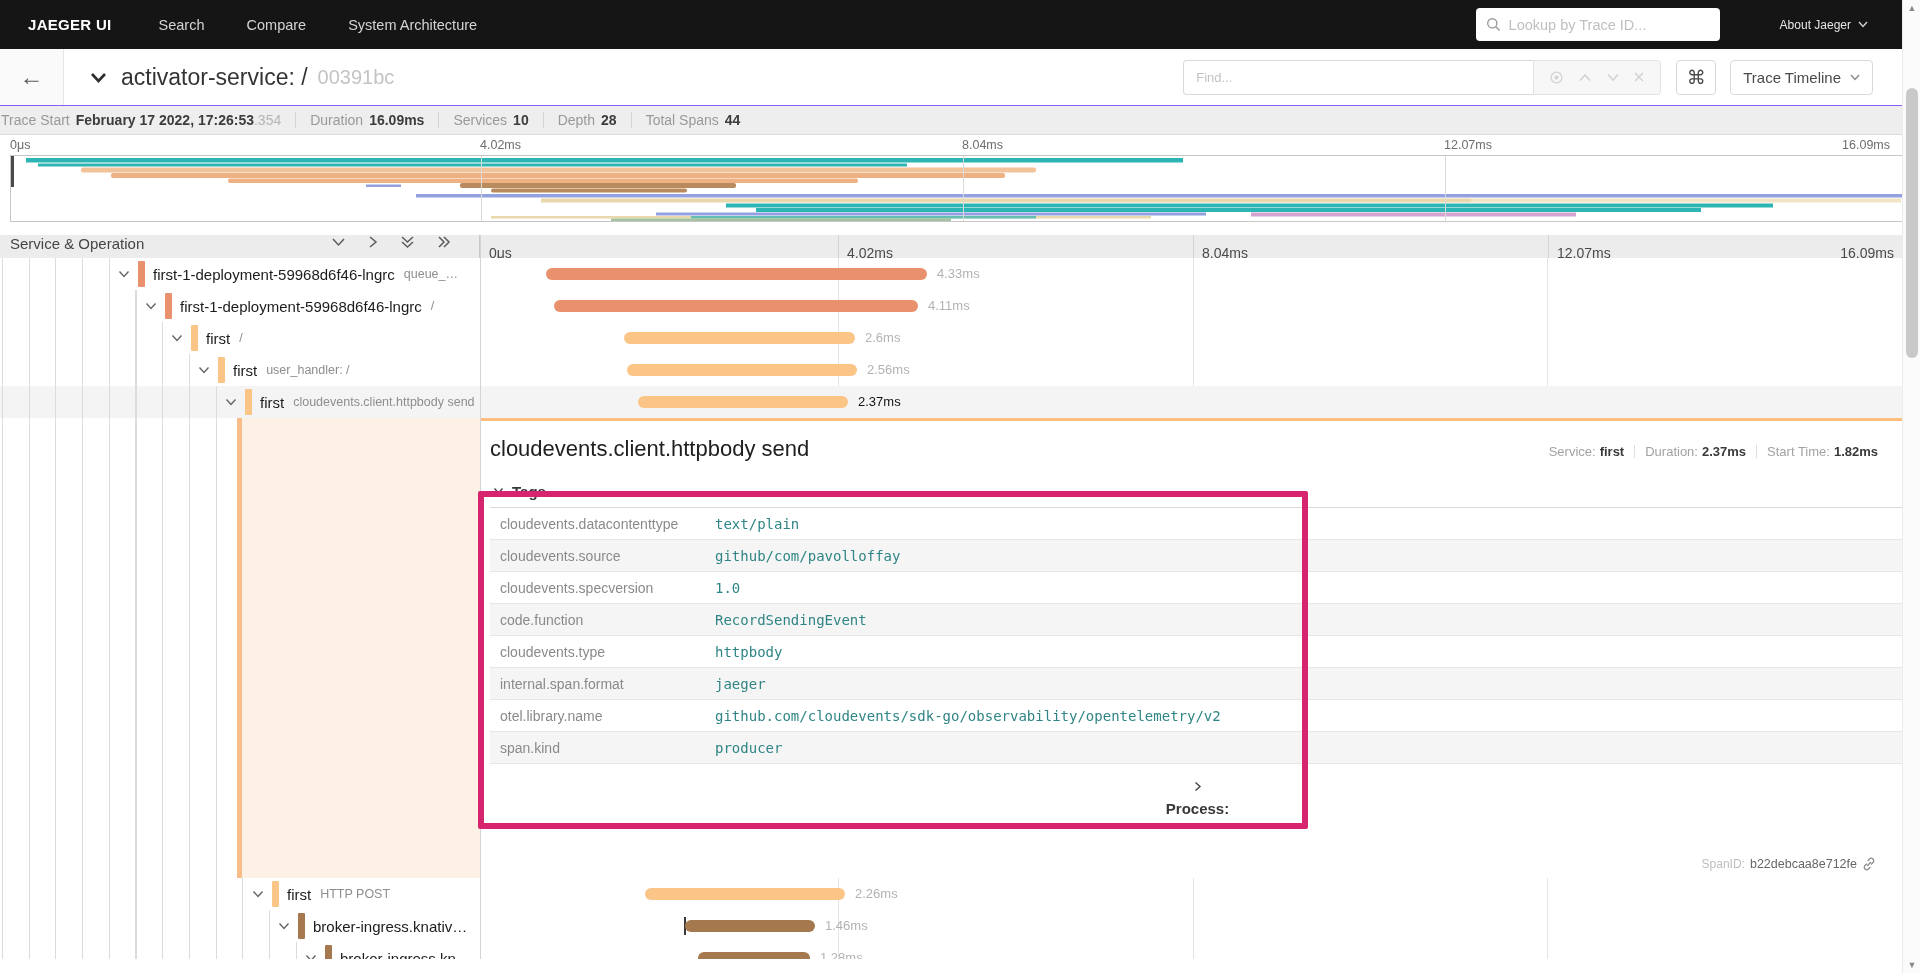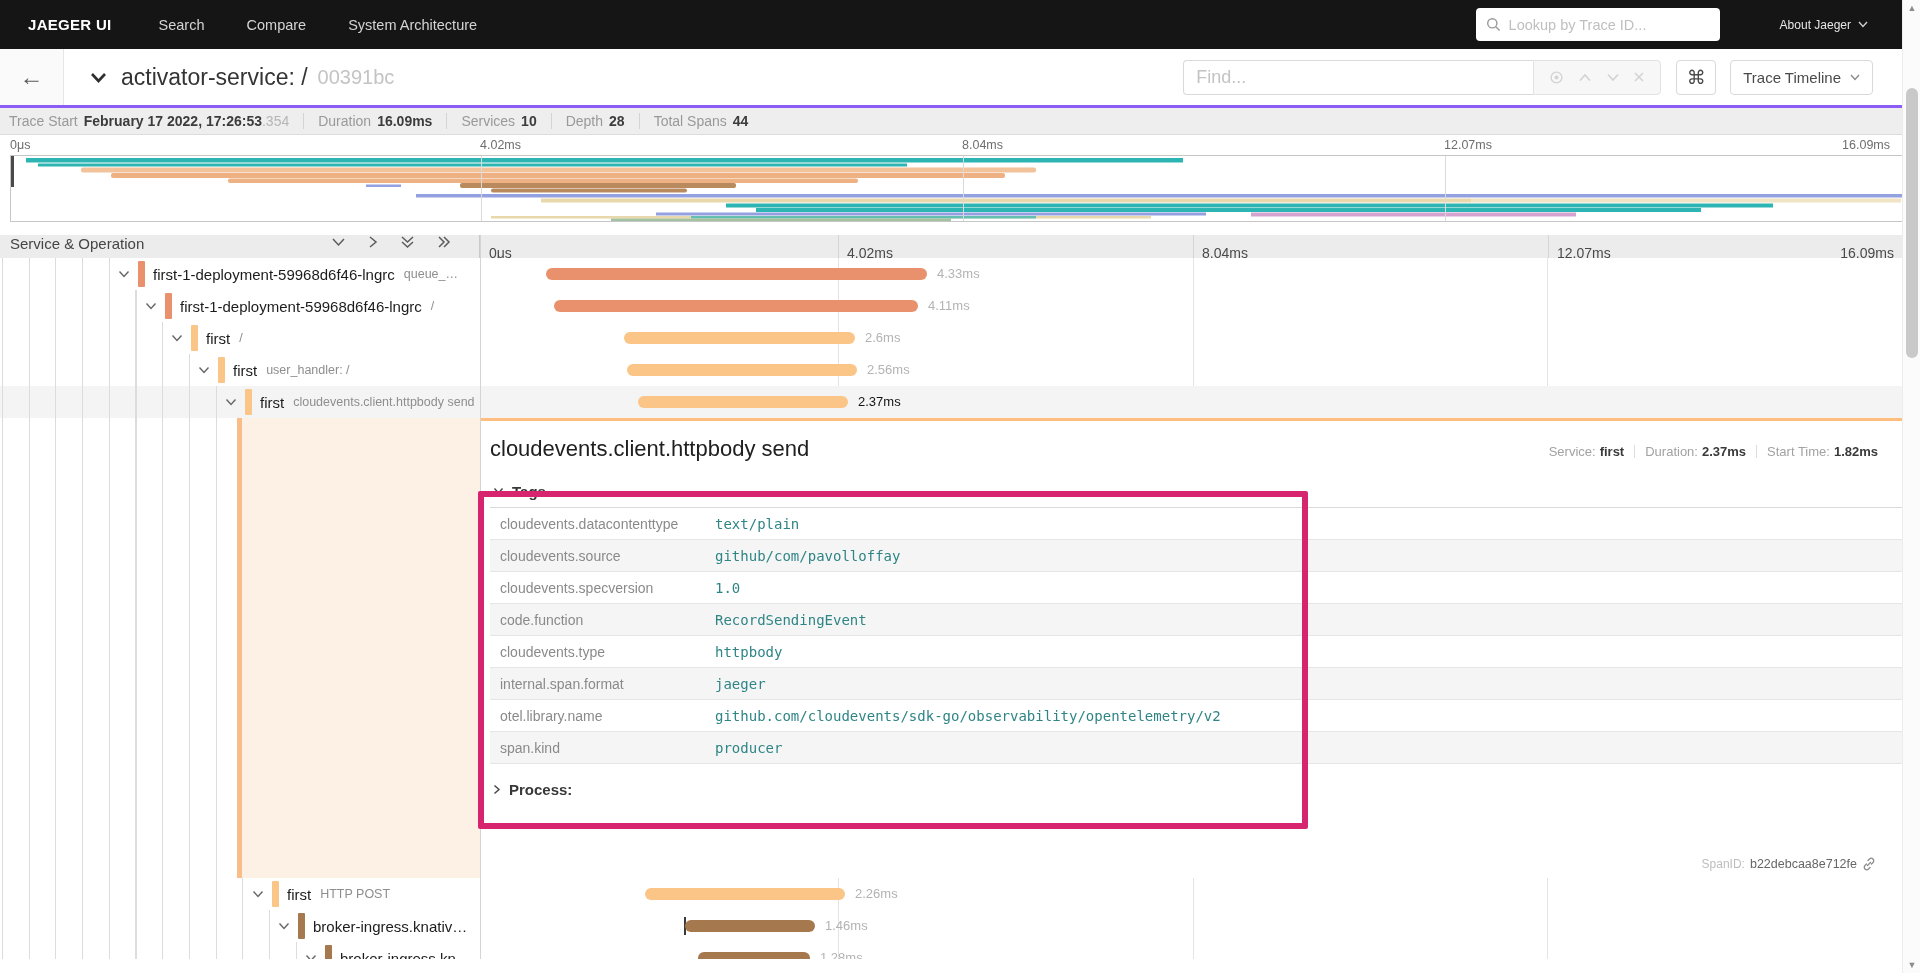--- a/index.html
+++ b/index.html
@@ -30,7 +30,7 @@
   .thead-right { margin-left:auto; display:flex; align-items:center; margin-right:29px; }
   .findgroup { display:flex; height:35px; }
   .findinput { width:350px; border:1px solid #d9d9d9; border-right:none; border-radius:4px 0 0 4px;
-    padding:8px 12px; font-size:18px; color:#555; background:#fff; outline:none;
+    padding:8px 12px; font-size:13px; color:#555; background:#fff; outline:none;
     font-family:"Liberation Sans",sans-serif; }
   .findinput::placeholder { color:#c3c3c3; }
   .findicons { width:128px; border:1px solid #e2e2e2; border-radius:0 4px 4px 0; background:#f7f7f7;

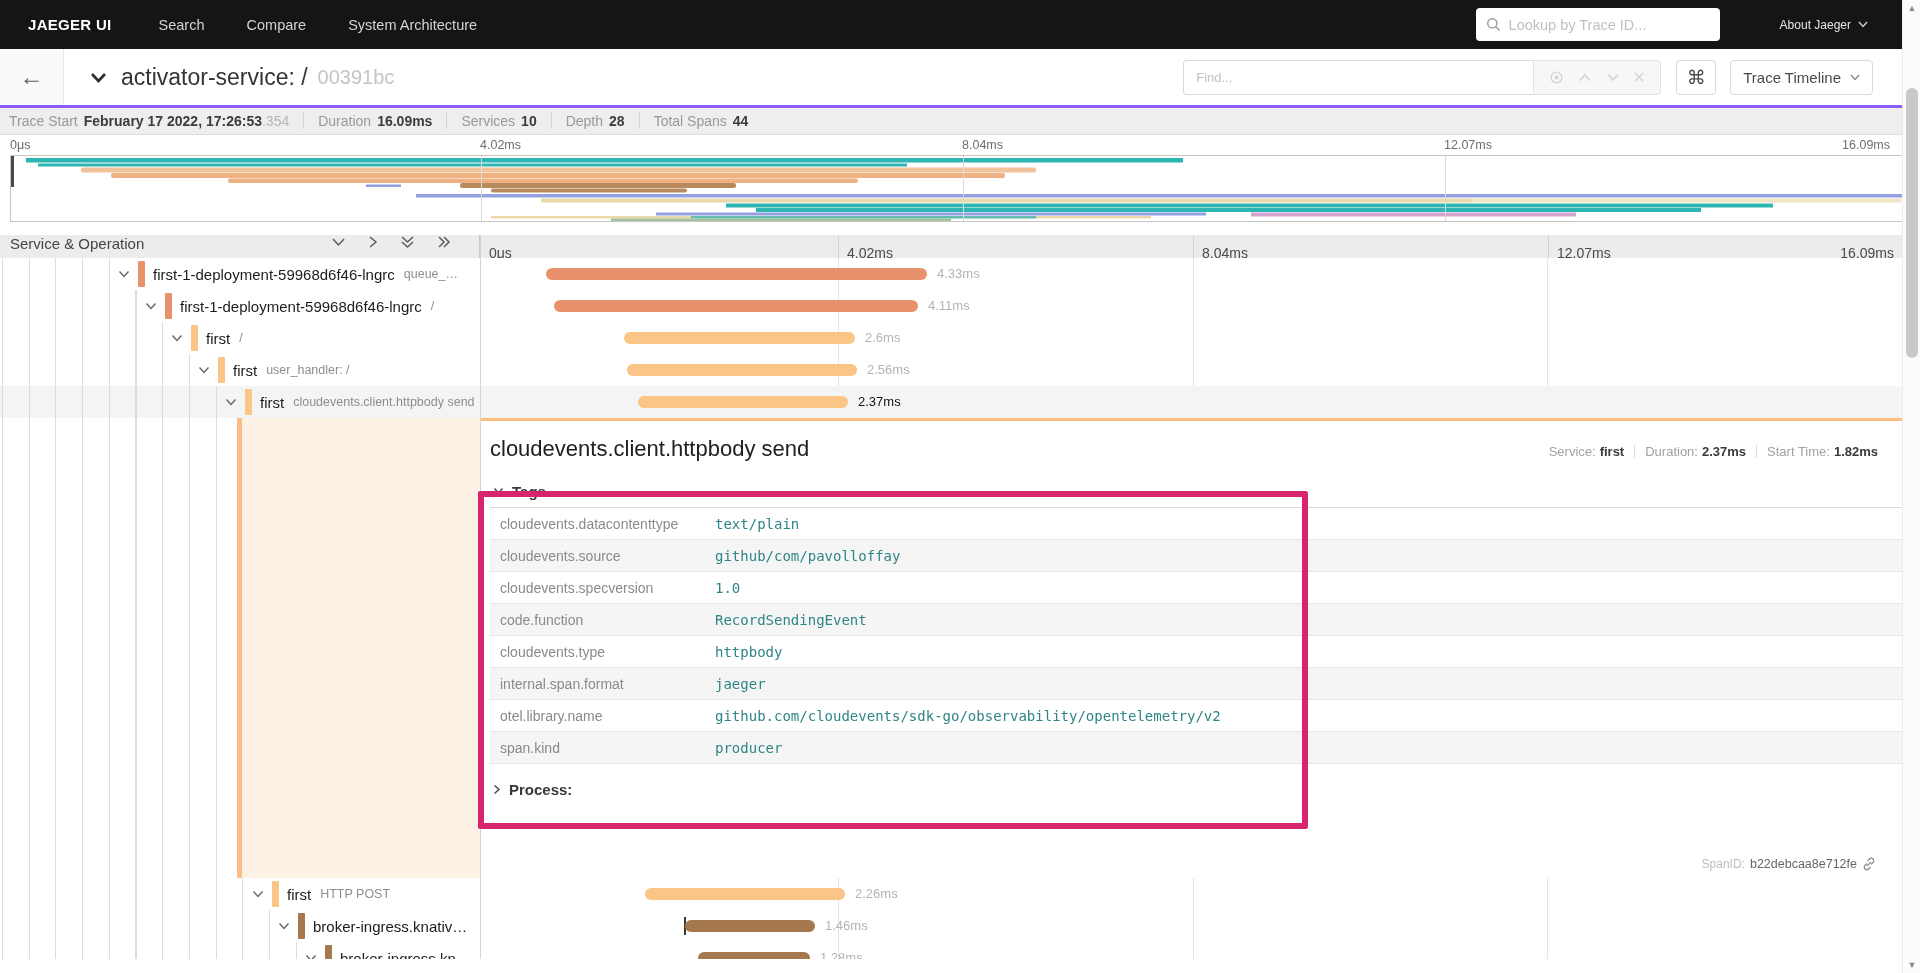--- a/index.html
+++ b/index.html
@@ -42,8 +42,8 @@
 
   
   .stats { position:absolute; left:0; top:105px; width:1902px; height:30px; background:#eee;
-    border-top:3px solid #8b5cf6; border-bottom:1px solid #dcdcdc; display:flex; align-items:center;
-    font-size:14px; padding-left:9px; }
+    border-top:1px solid #8b5cf6; border-bottom:1px solid #dcdcdc; display:flex; align-items:center;
+    font-size:14px; padding-left:1px; }
   .stat { display:flex; align-items:center; }
   .stat .lbl { color:#999; margin-right:6px; }
   .stat .val { color:#3c3c3c; font-weight:bold; }

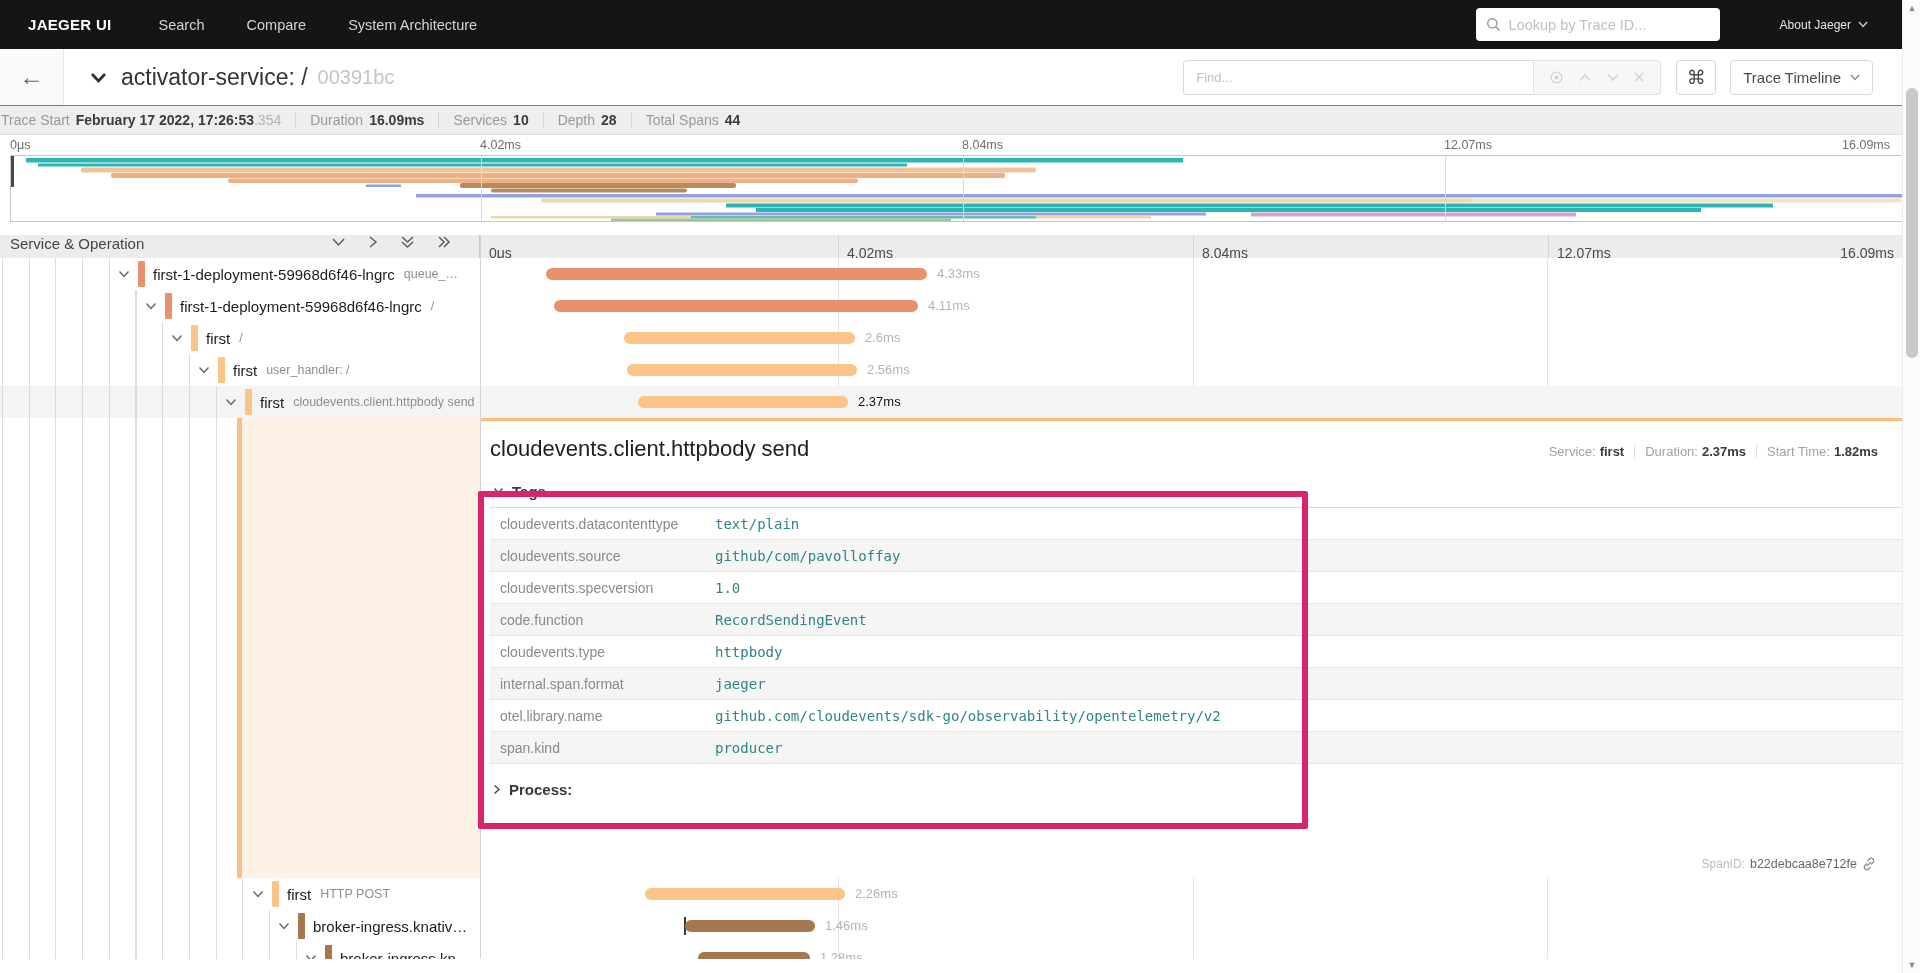--- a/index.html
+++ b/index.html
@@ -115,7 +115,7 @@
   .tag-row:nth-child(even) { background:#f5f5f5; }
   .tag-k { width:215px; flex:none; font-size:14px; color:#8a8a8a; }
   .tag-v { font-family:"DejaVu Sans Mono","Liberation Mono",monospace; font-size:14px; color:#2f8585; }
-  .procline { margin-top:17px; display:flex; align-items:center; gap:8px; padding-left:3px; }
+  .procline { margin-top:17px; display:flex; align-items:center; gap:8px; padding-left:3px;flex-direction:column; }
   .procline .t { font-size:15px; font-weight:bold; color:#383838; }
   .spanid { position:absolute; right:26px; bottom:7px; display:flex; align-items:center; gap:5px; }
   .spanid .lbl { font-size:12px; color:#bdbdbd; }

